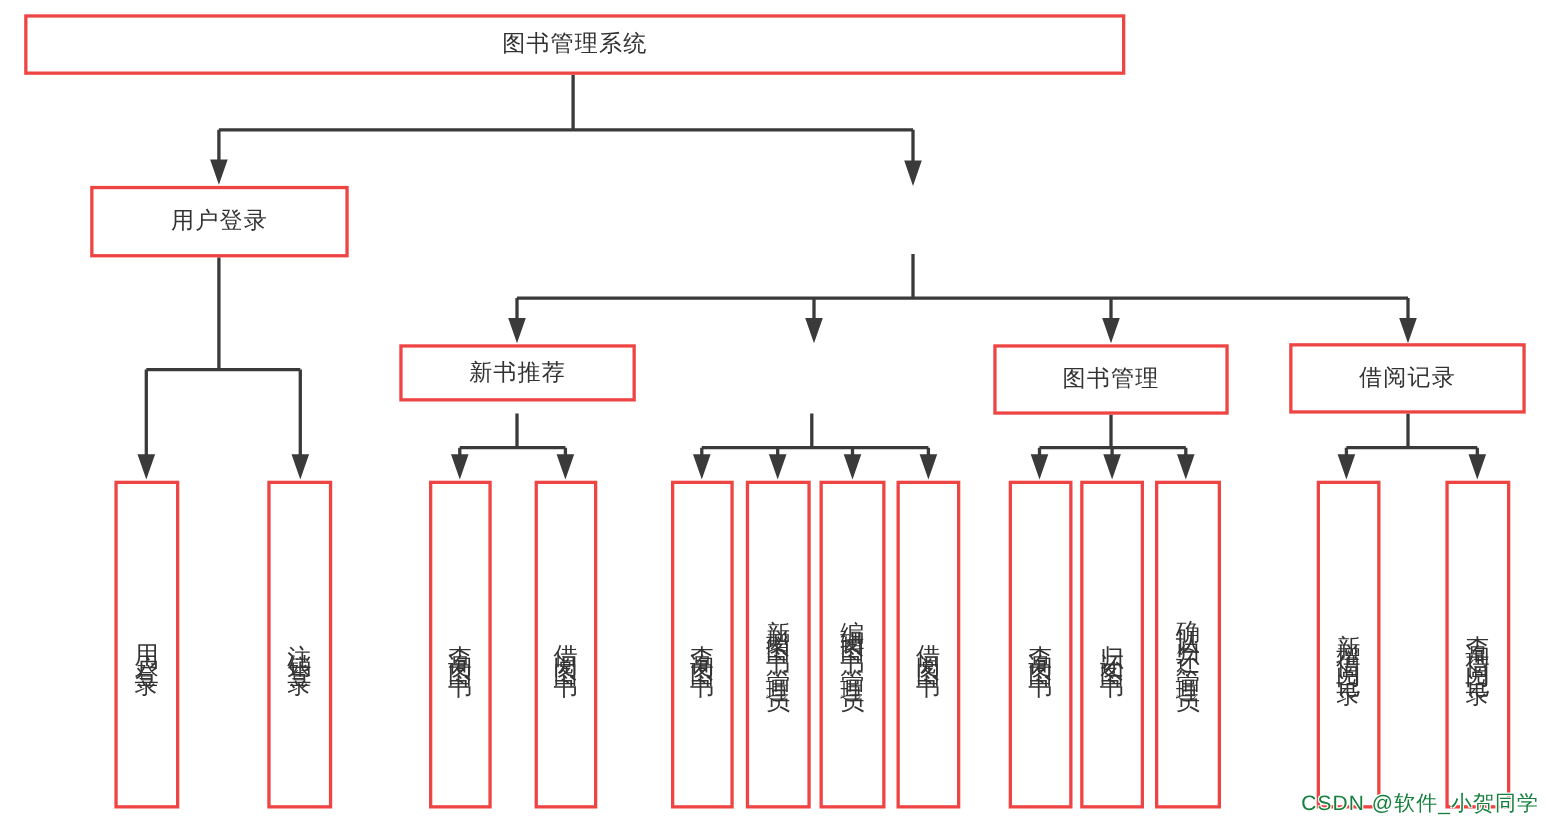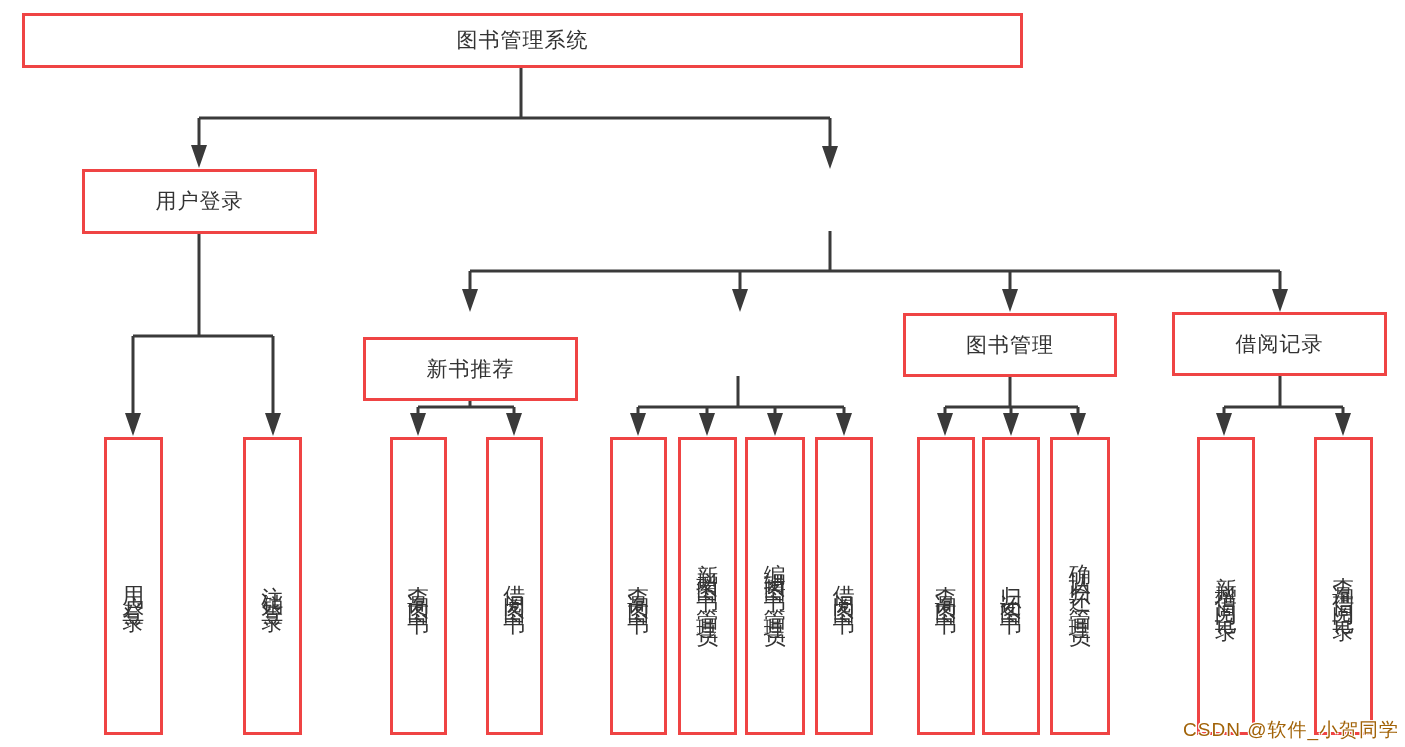--- a/index.html
+++ b/index.html
@@ -105,7 +105,7 @@
 
   <div class="node h" style="left:82px; top:169px; width:235px; height:65px;">用户登录</div>
 
-  <div class="node h" style="left:363px; top:313px; width:215px; height:64px;margin-top:24px;">新书推荐</div>
+  <div class="node h" style="left:363px; top:313px; width:215px; height:52px;">新书推荐</div>
   <div class="node h" style="left:903px; top:313px; width:214px; height:64px;">图书管理</div>
   <div class="node h" style="left:1172px; top:312px; width:215px; height:64px;">借阅记录</div>
 

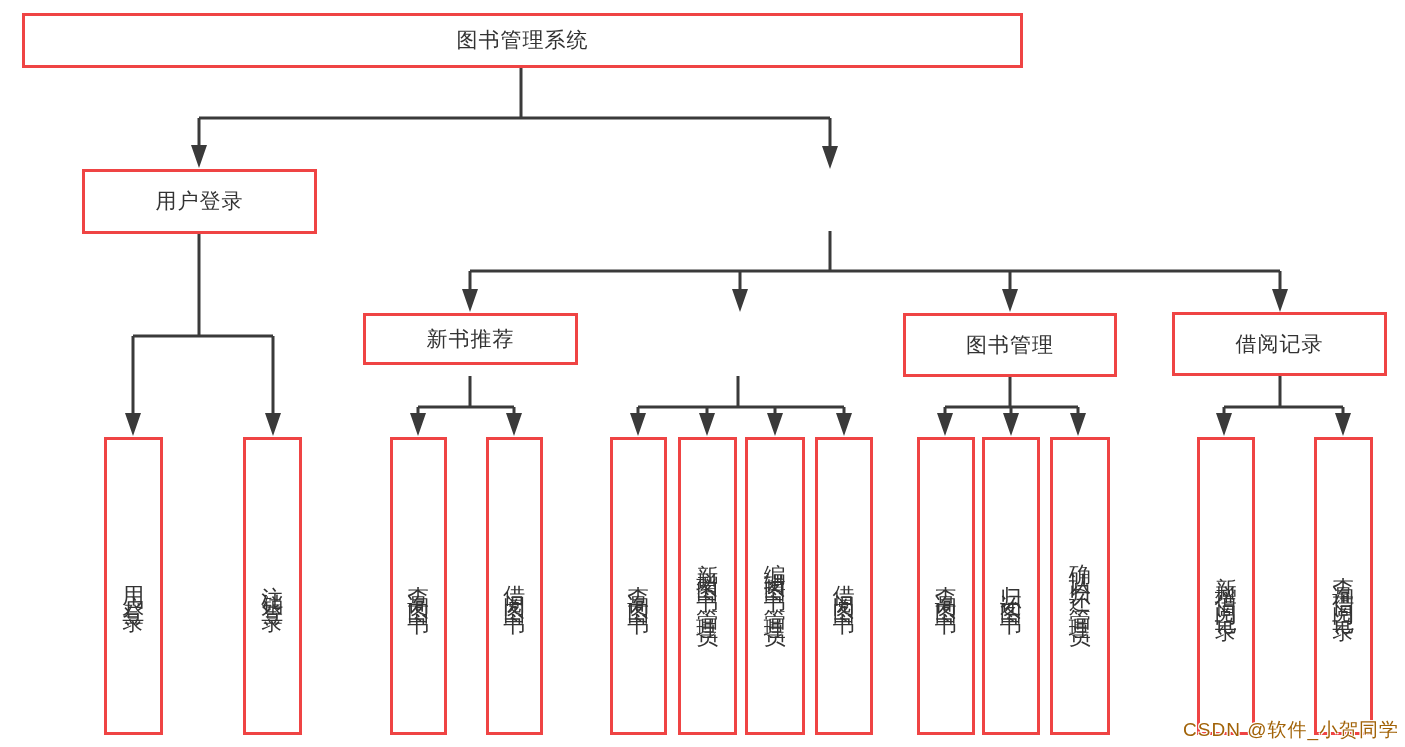--- a/index.html
+++ b/index.html
@@ -58,7 +58,7 @@
     right: 6px;
     bottom: 4px;
     font-size: 19px;
-    color: #a16207;
+    color: #15803d;
     text-shadow: 1px 1px 0 #ffffff, -1px -1px 0 #ffffff, 1px -1px 0 #ffffff, -1px 1px 0 #ffffff;
     letter-spacing: 1px;
     white-space: nowrap;

